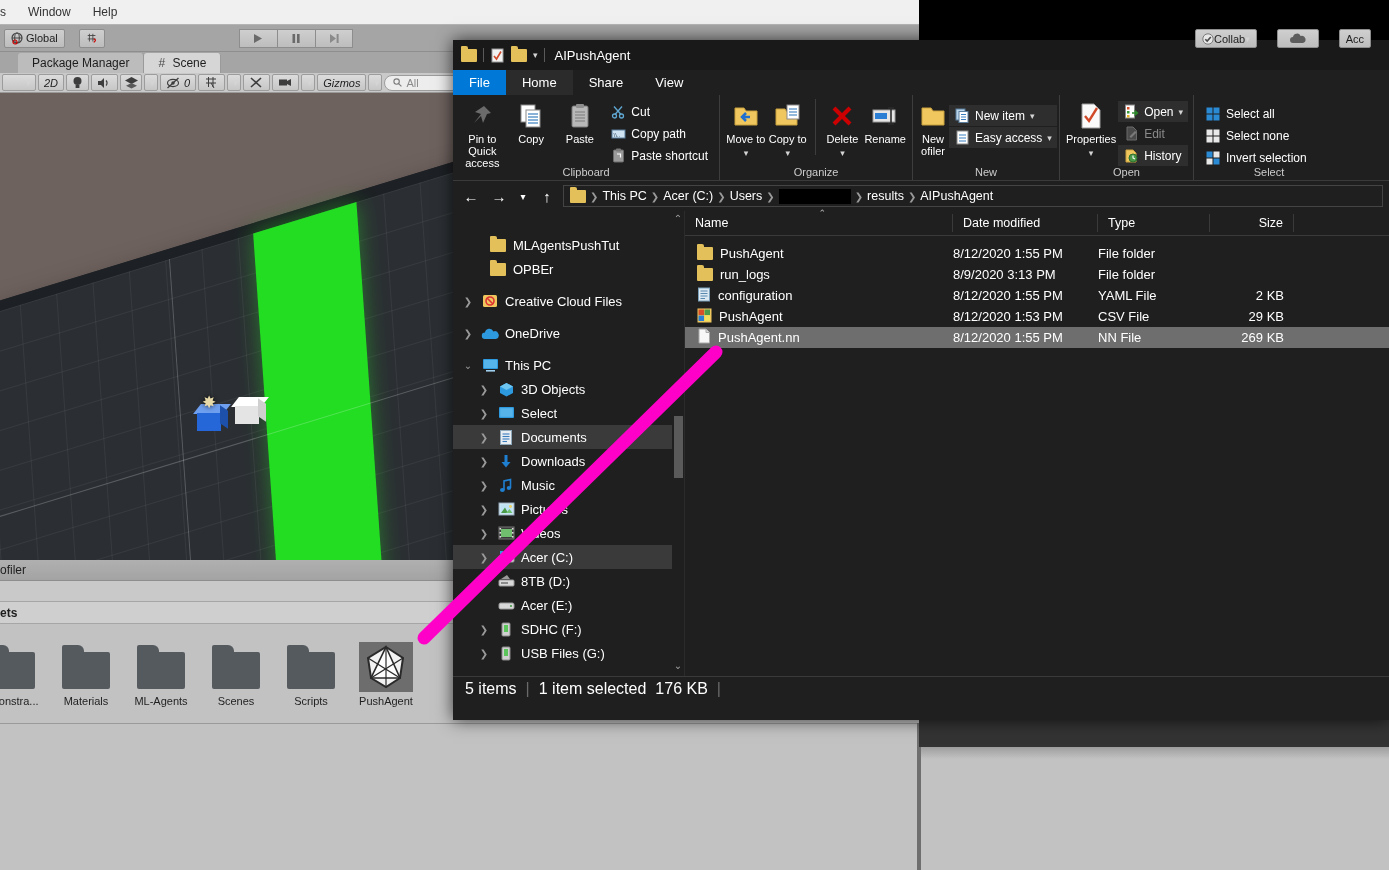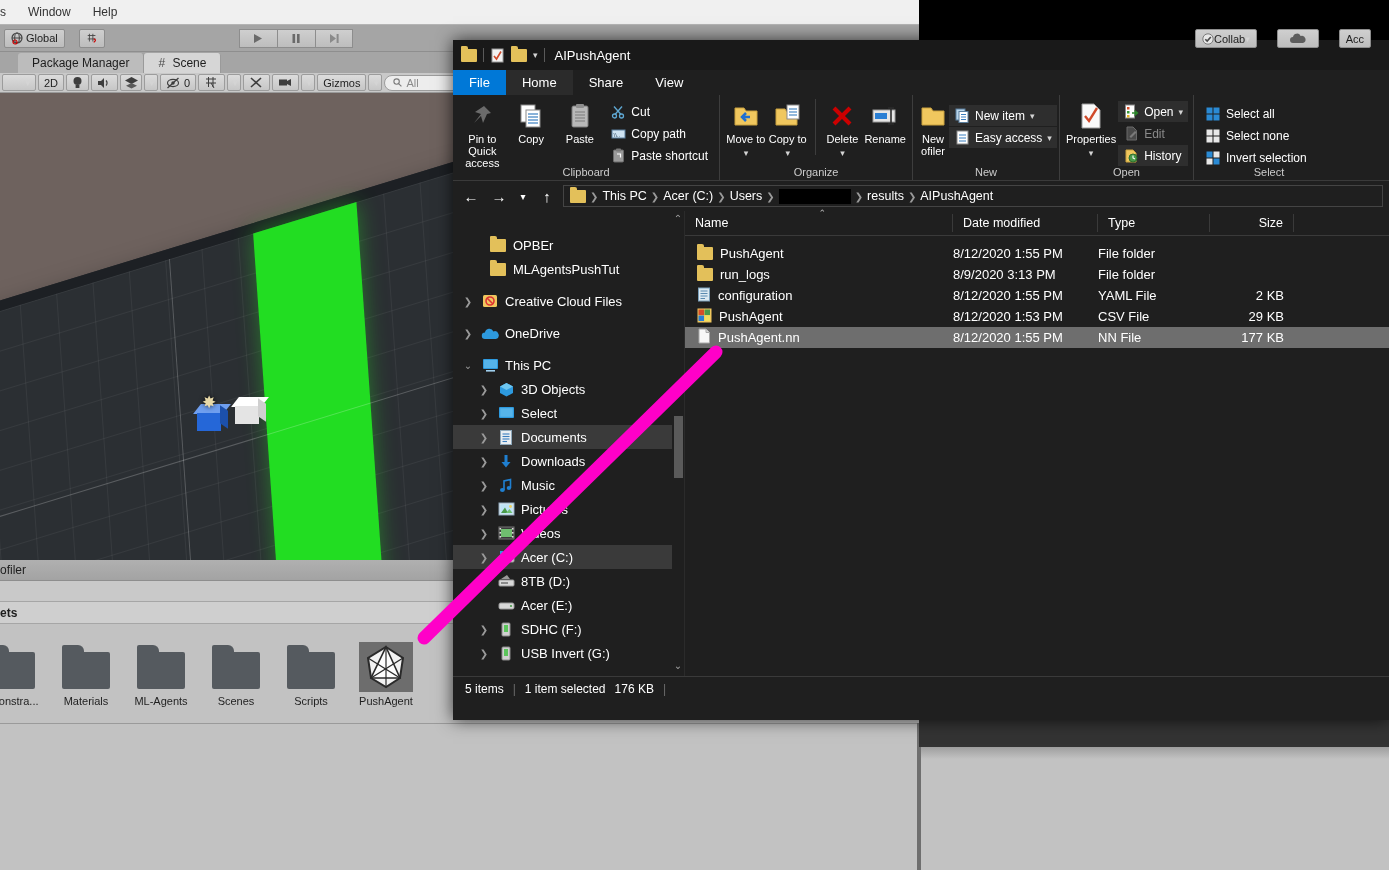--- a/index.html
+++ b/index.html
@@ -54,7 +54,7 @@
     height:17px; min-width: 22px; padding: 0 5px; margin-right: 2px;
     background: linear-gradient(#dcdcdc,#c6c6c6); border:1px solid #9c9c9c;
     border-radius: 2px; font-size: 11px; color:#1d1d1d;
-    display:flex; align-items:center; justify-content:flex-end; gap:2px;
+    display:flex; align-items:center; justify-content:flex-end; gap:2px;font-style:italic;
   }
   .st-search {
     height: 16px; width: 150px; background: #ededed; border:1px solid #9c9c9c;

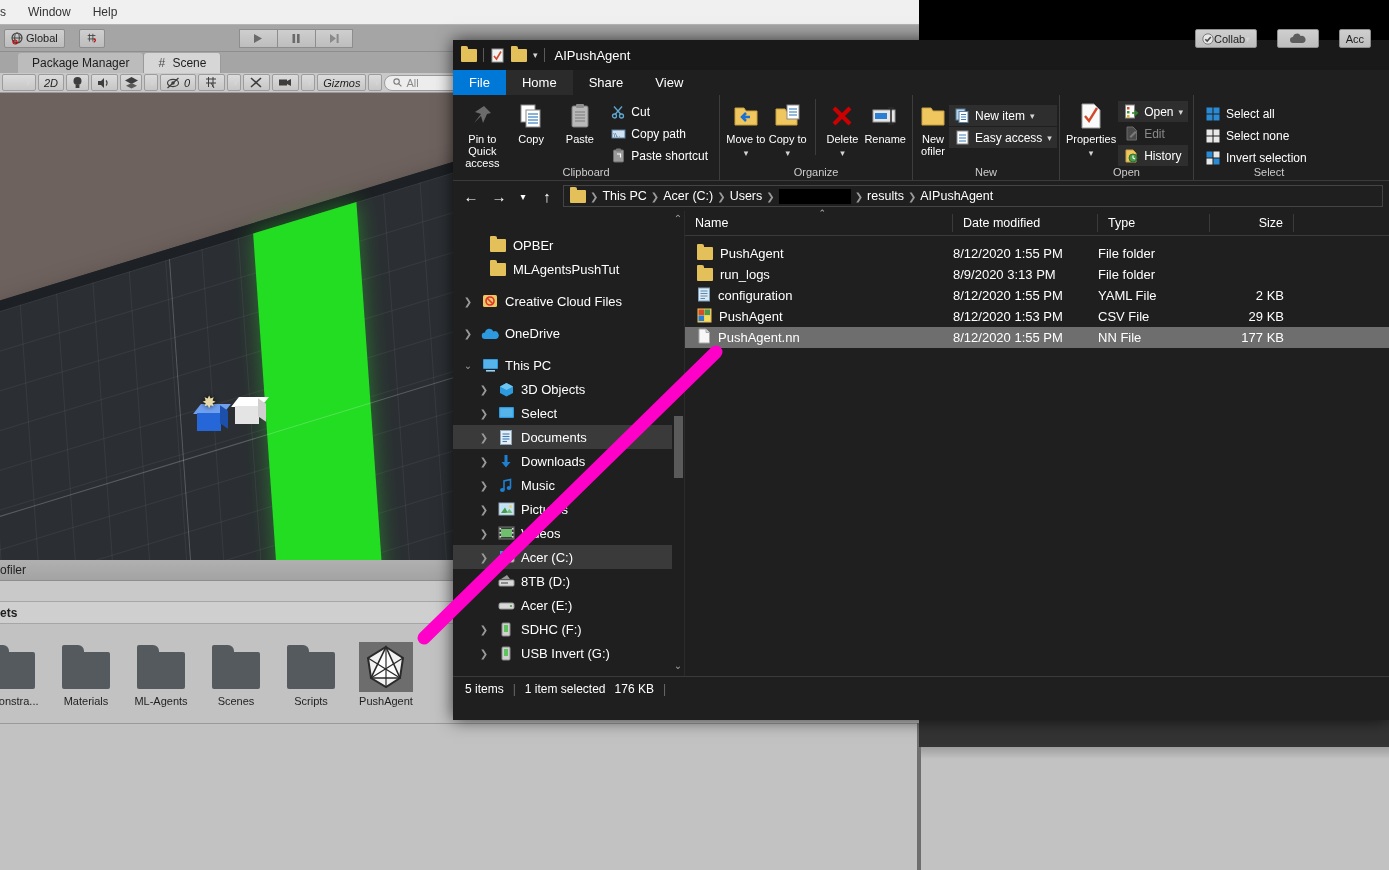--- a/index.html
+++ b/index.html
@@ -845,13 +845,13 @@
           <span class="ni">
               <span class="qico"></span>
             </span>
-          <span>OPBEr</span>
+          <span>MLAgentsPushTut</span>
         </div>
         <div class="nrow" style="padding-left:36px;">
           <span class="ni">
               <span class="qico"></span>
             </span>
-          <span>MLAgentsPushTut</span>
+          <span>OPBEr</span>
         </div>
 
         <div style="height:8px"></div>

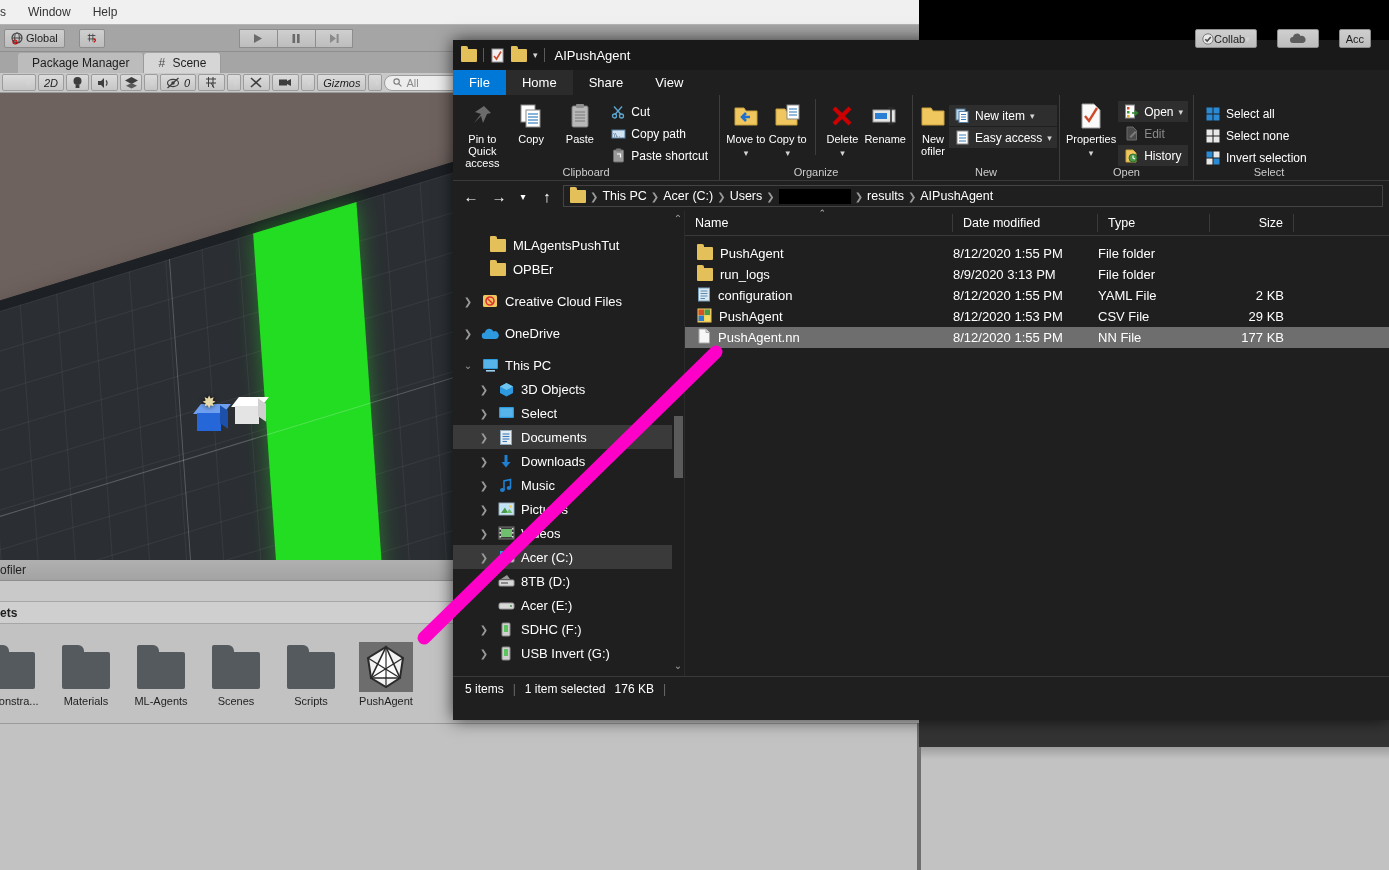--- a/index.html
+++ b/index.html
@@ -1153,7 +1153,7 @@
           </div>
           <div class="c-date">8/12/2020 1:55 PM</div>
           <div class="c-type">NN File</div>
-          <div class="c-size">177 KB</div>
+          <div class="c-size">269 KB</div>
         </div>
       </div>
     </div>

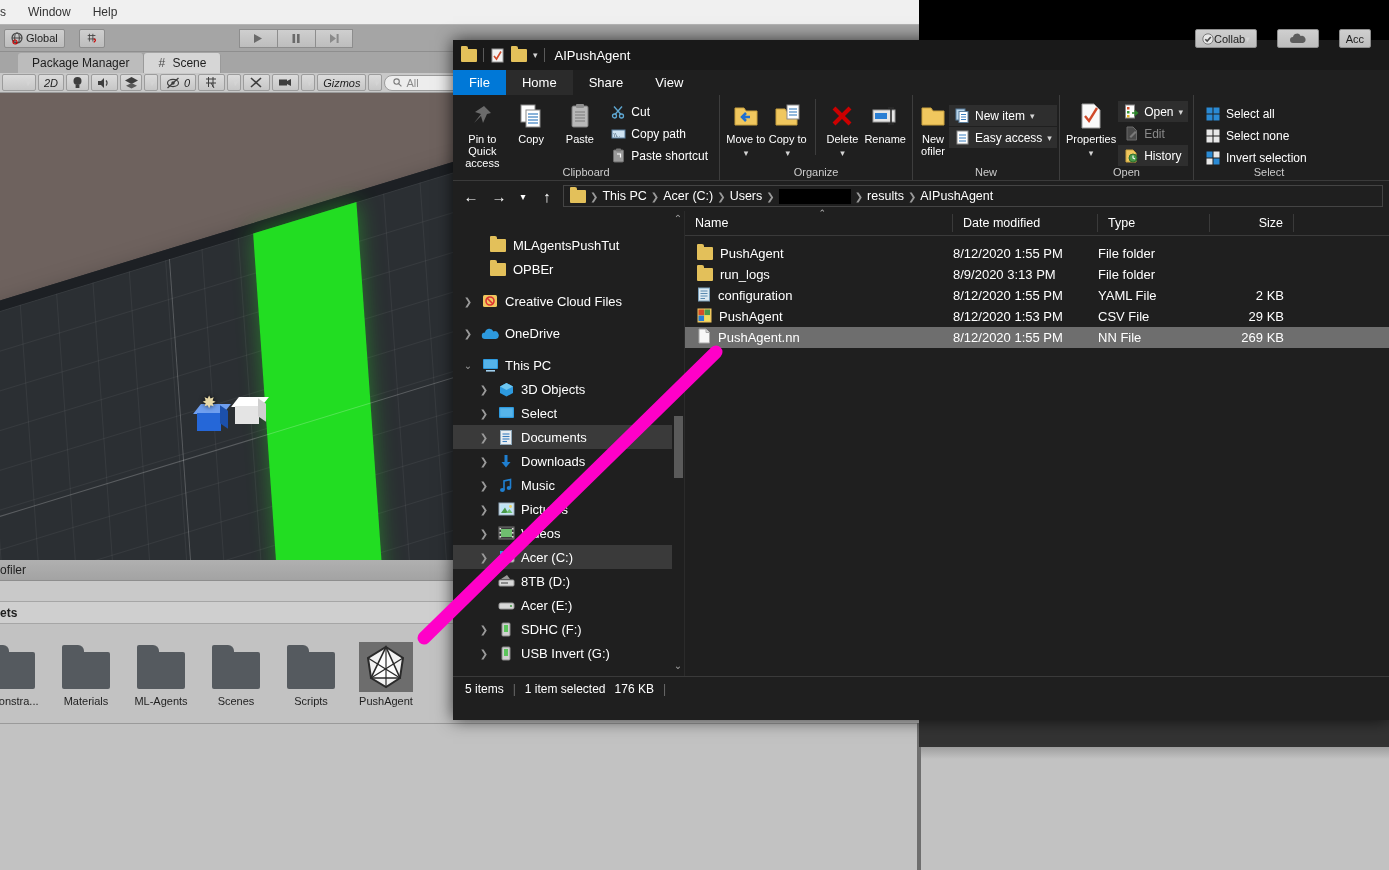--- a/index.html
+++ b/index.html
@@ -1046,7 +1046,7 @@
                 <rect x="4" y="3" width="4" height="7" fill="#5bc45b"></rect>
               </svg>
           </span>
-          <span>USB Invert (G:)</span>
+          <span>USB Files (G:)</span>
         </div>
 
         <div style="height:8px"></div>

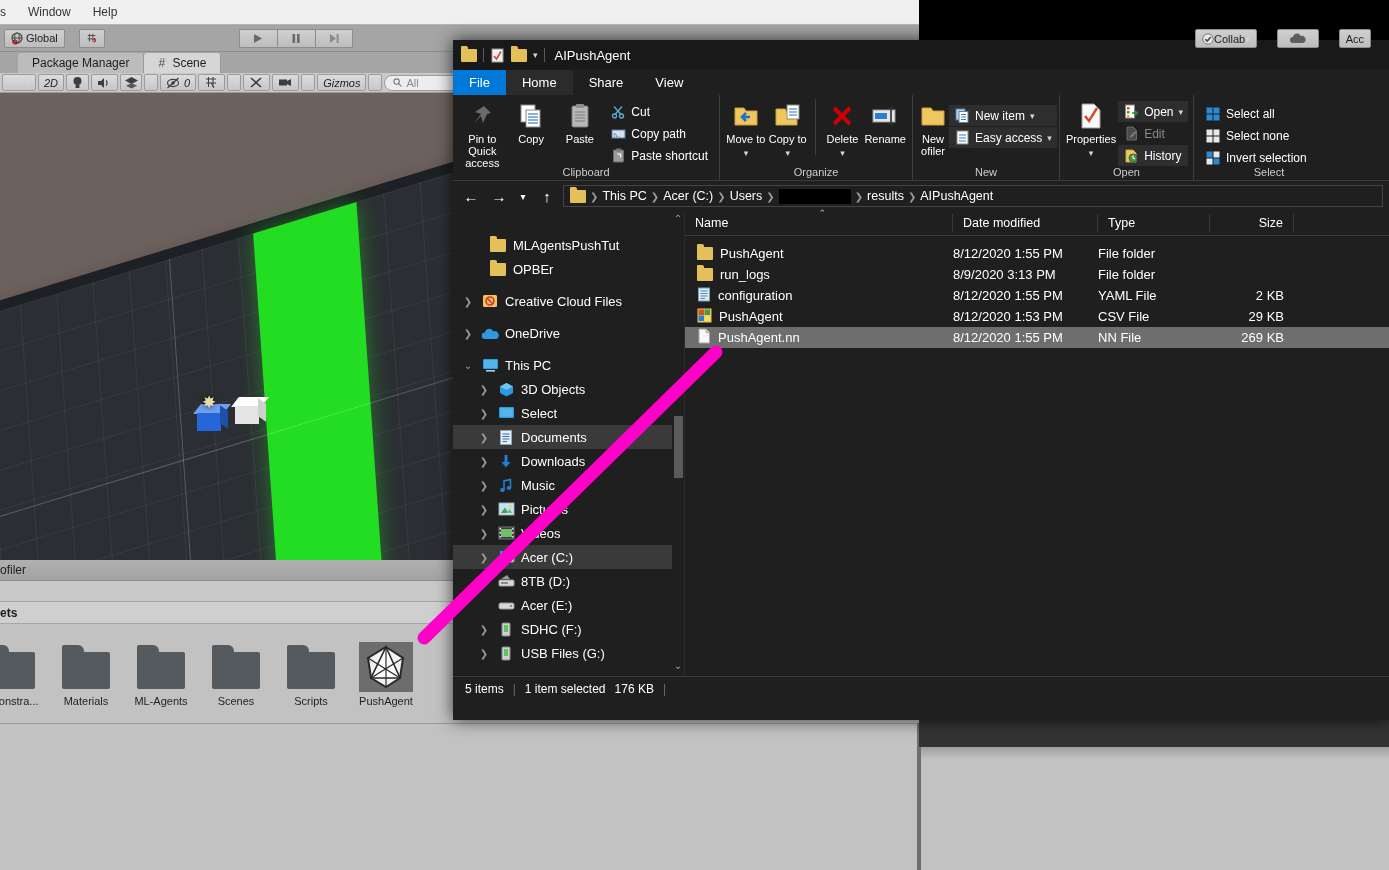--- a/index.html
+++ b/index.html
@@ -268,7 +268,7 @@
 
   .status {
     height:24px; background:#1f1f1f; border-top:1px solid #3a3a3a;
-    display:flex; align-items:center; gap:9px; font-size:12px; color:#ffffff;
+    display:flex; align-items:center; gap:9px; font-size:16px; color:#ffffff;
     padding: 0 12px;
   }
   .status .bar { color:#6a6a6a; }

